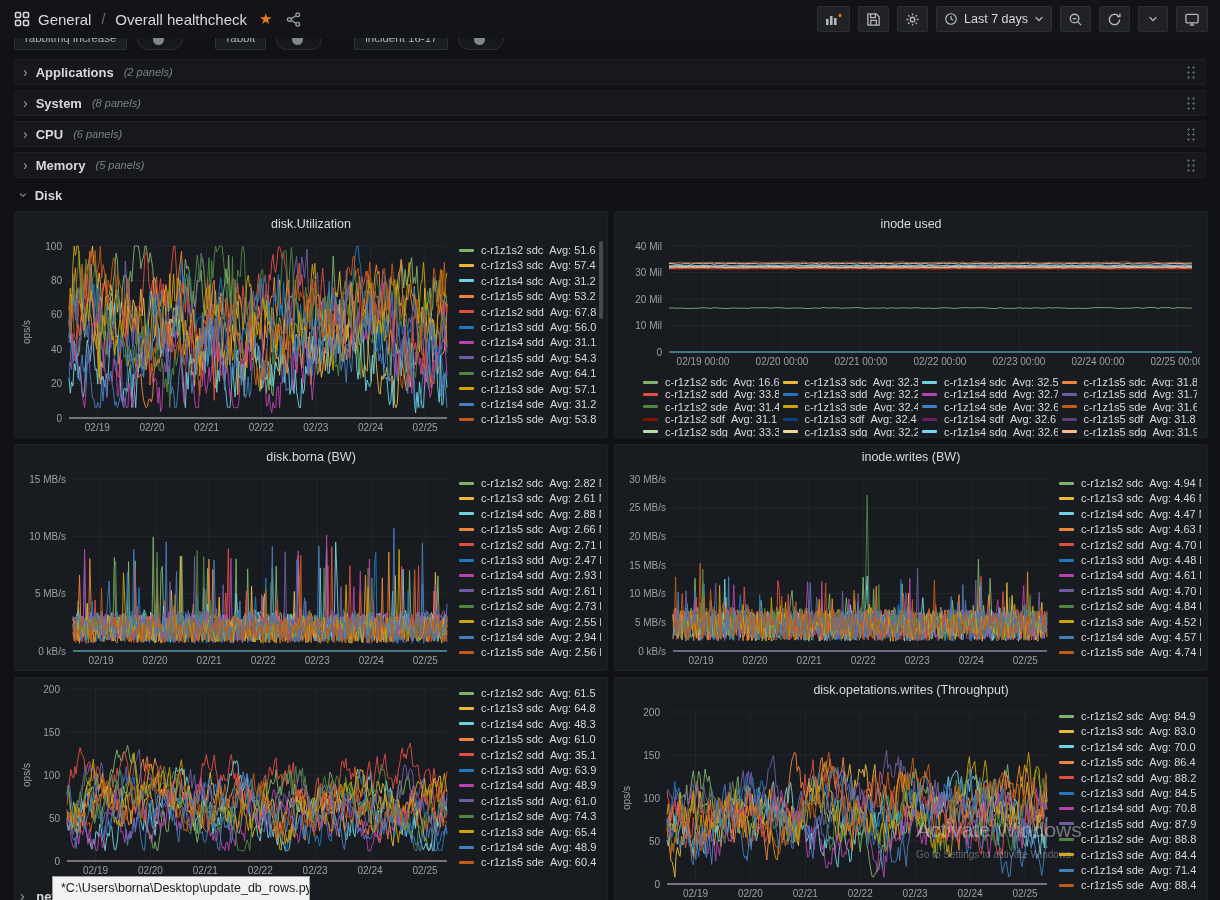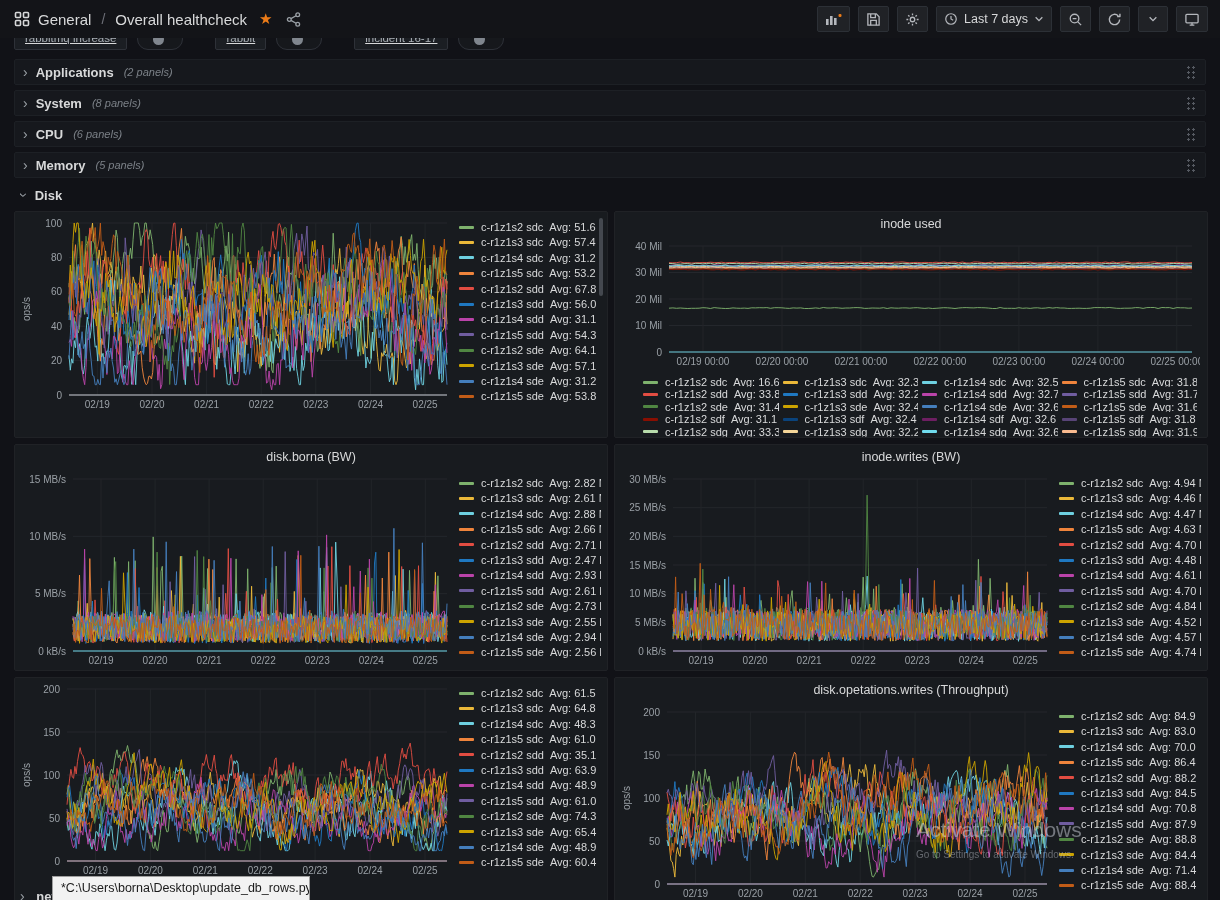--- a/index.html
+++ b/index.html
@@ -23,7 +23,7 @@
 
   
   .annot-strip { height:15px; margin-left:14px; overflow:hidden; position:relative; }
-  .annot-inner { display:flex; align-items:flex-start; gap:10px; transform:translateY(-10px);text-decoration:underline; }
+  .annot-inner { display:flex; align-items:flex-start; gap:10px; transform:translateY(-10px); }
   .annot-group { display:flex; gap:10px; margin-right:22px; }
   .annot-pill { height:22px; padding:3px 10px; background:#1b1e23; border:1px solid #2e3138;
     border-radius:2px; font-size:11.5px; color:#aab0b6; white-space:nowrap; }

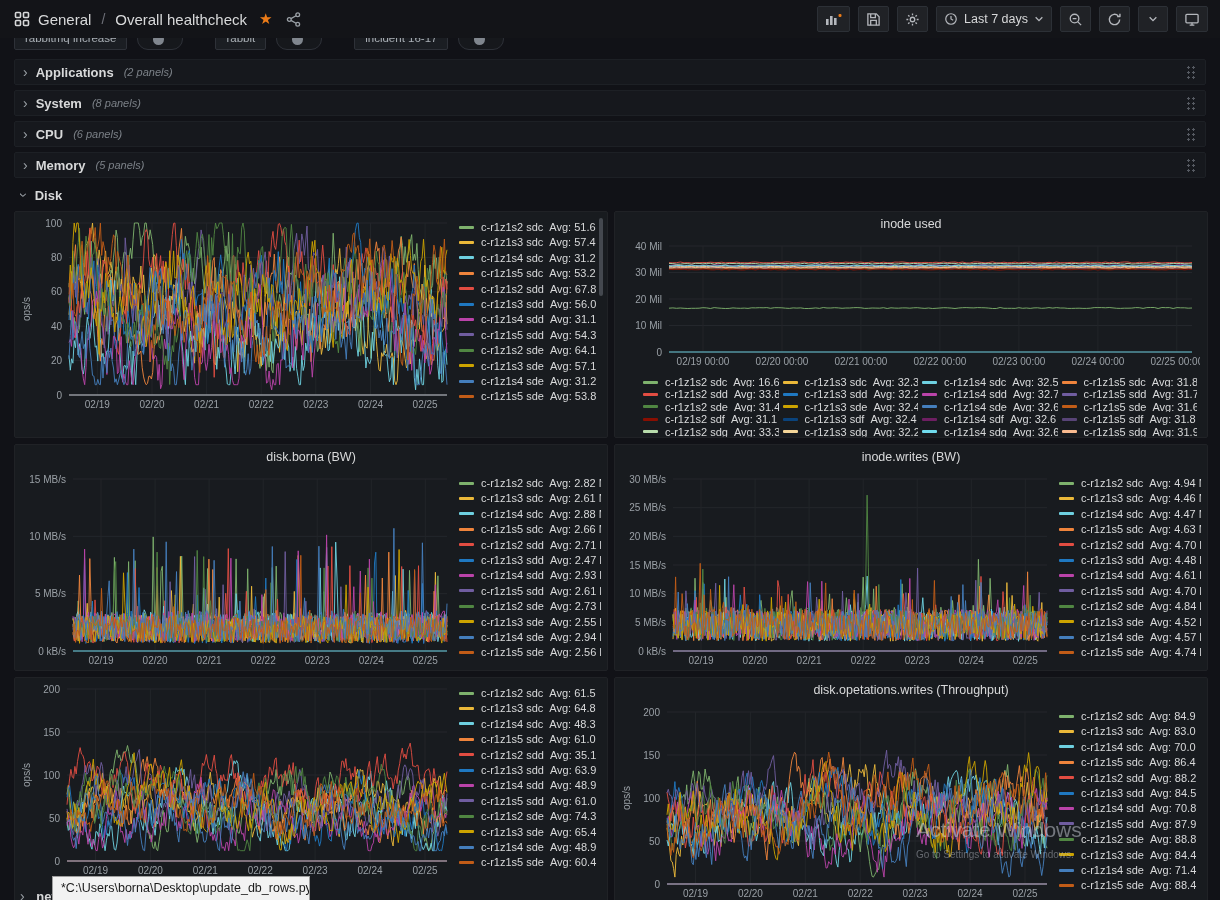--- a/index.html
+++ b/index.html
@@ -208,6 +208,7 @@
 
     <div class="grid" id="panels">
         <section class="panel">
+          <div class="p-title">disk.Utilization</div>
           <div class="p-body row">
             <div style="flex:1;padding-top:4px;"><svg class="chart" width="436" height="196" viewBox="0 0 436 196" font-family="Liberation Sans, sans-serif">
                 <line x1="50" y1="179.0" x2="428" y2="179.0" stroke="#24272c" stroke-width="1"></line>

